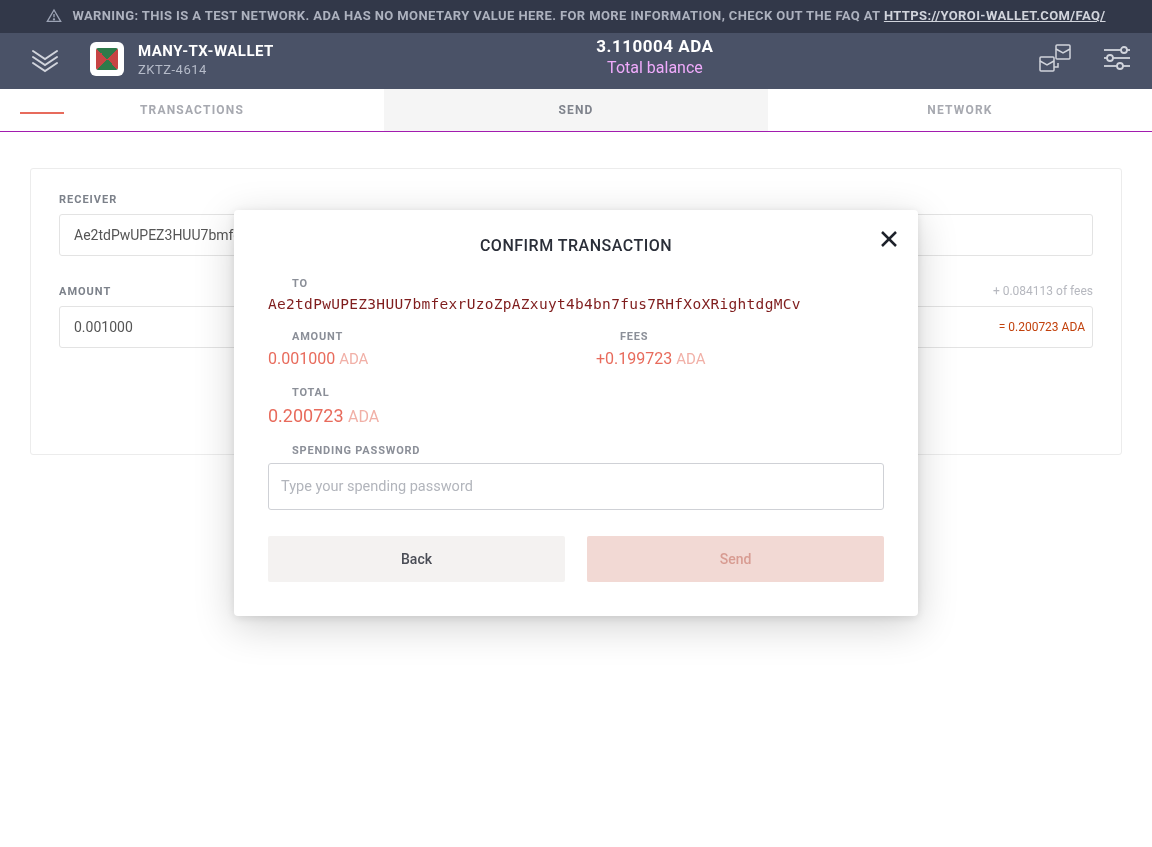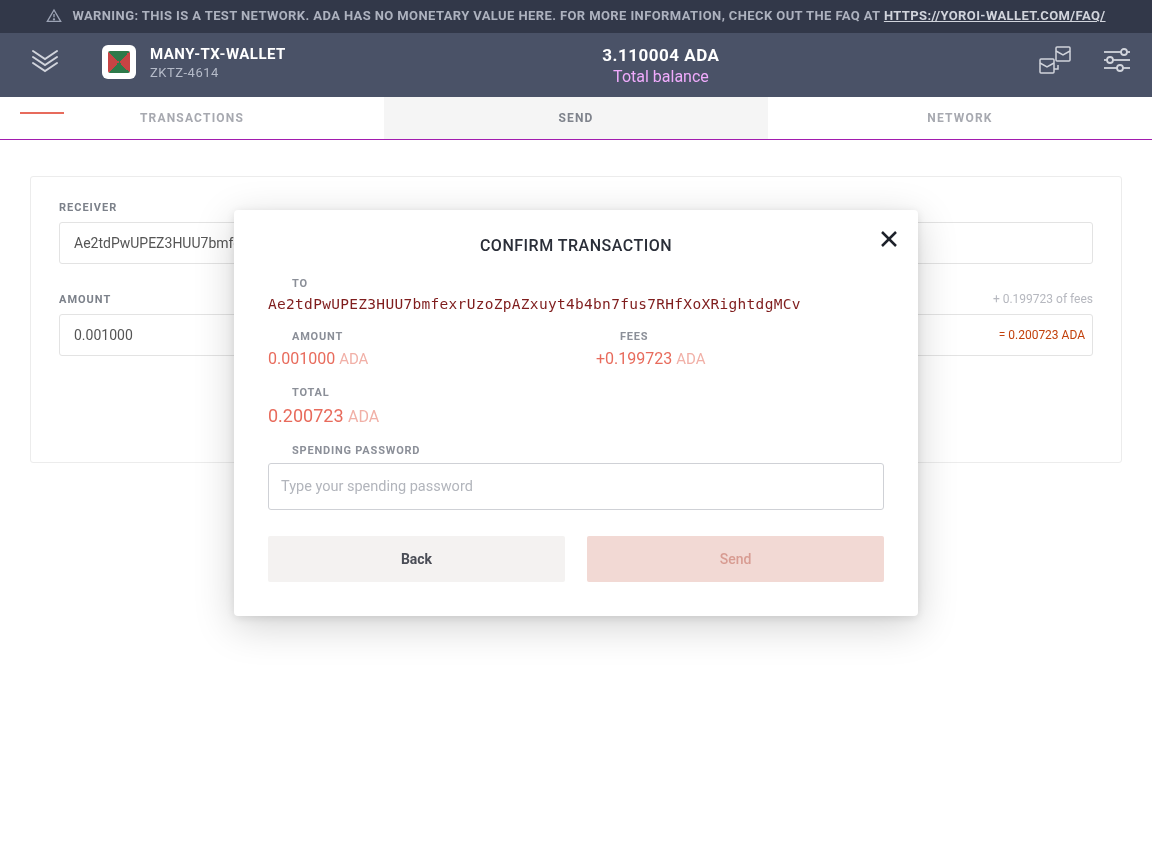--- a/index.html
+++ b/index.html
@@ -40,10 +40,10 @@
       background: #4a5267;
       color: #fff;
       display: flex;
-      align-items: flex-start;
+      align-items: flex-end;
       padding: 12px 20px;
-      gap: 32px;
-      height: 64px;
+      gap: 20px;
+      height: 56px;
     }
     .logo-area {
       display: flex;

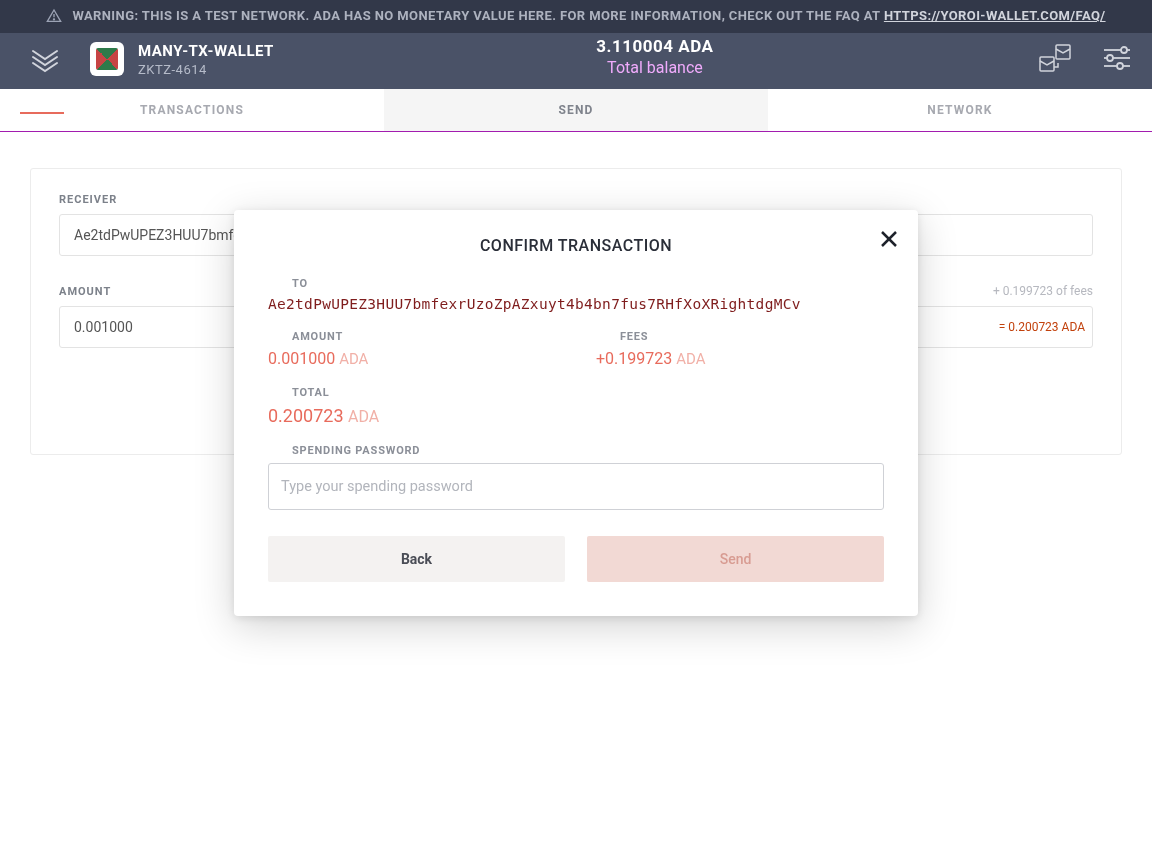--- a/index.html
+++ b/index.html
@@ -389,7 +389,7 @@
     <div class="amount-row">
       <div class="field-label-row">
         <div class="field-label" style="margin-bottom:0">AMOUNT</div>
-        <div class="fee-hint">+ 0.199723 of fees</div>
+        <div class="fee-hint">+ 0.084113 of fees</div>
       </div>
       <div class="amount-input-wrap">
         <input class="text-input" value="0.001000" style="">

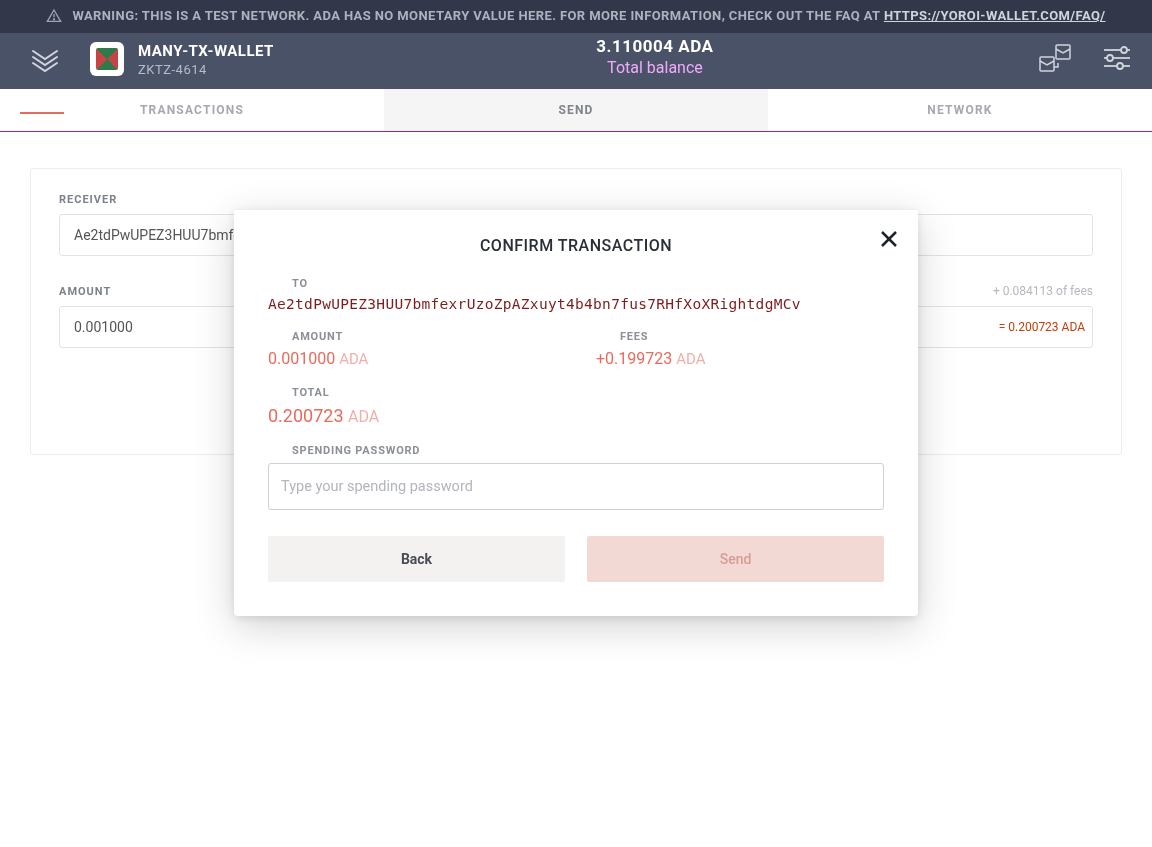--- a/index.html
+++ b/index.html
@@ -301,7 +301,6 @@
     .btn-back {
       background: #f4f2f1;
       color: #4a4d56;
-      font-weight: bold;
     }
     .btn-send {
       background: #f2d9d4;

